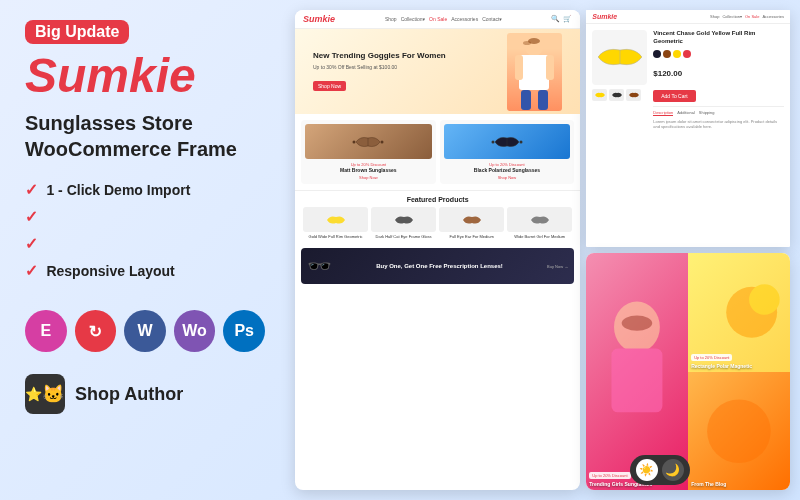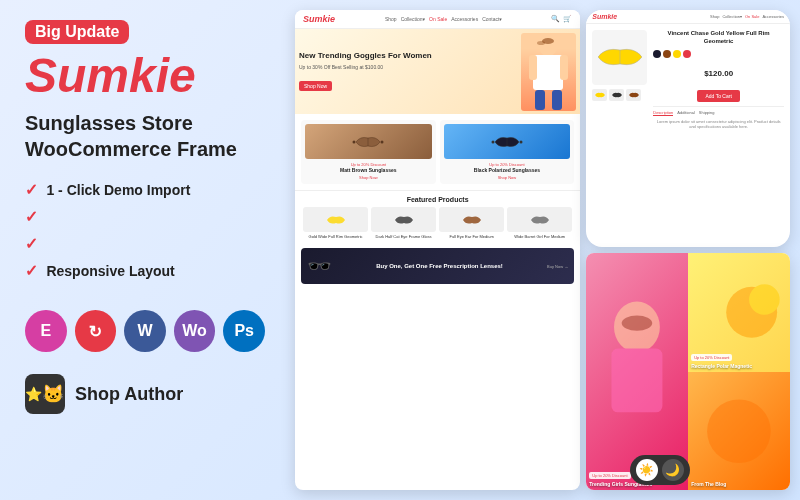--- a/index.html
+++ b/index.html
@@ -216,7 +216,7 @@
       display: flex;
       align-items: center;
       justify-content: space-between;
-      padding: 6px 4px;
+      padding: 6px 18px;
       position: relative;
       overflow: hidden;
     }

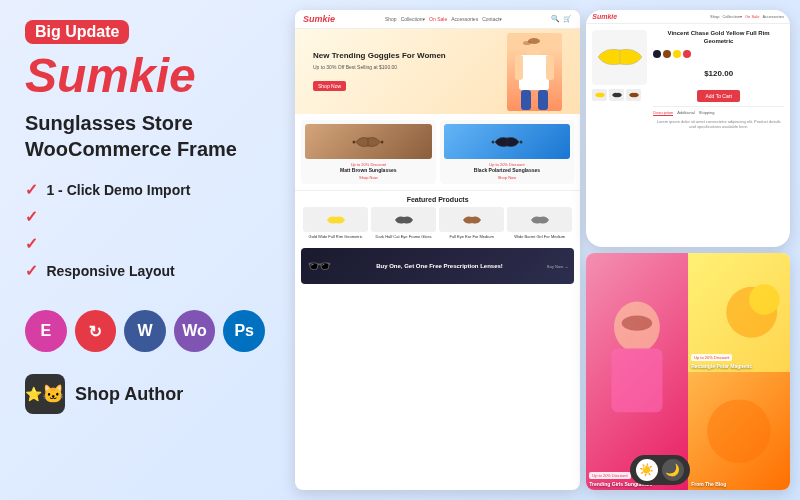--- a/index.html
+++ b/index.html
@@ -157,11 +157,10 @@
 
     .mockup-right-top {
       background: white;
-      border-radius: 16px;
+      border-radius: 1px;
       overflow: hidden;
       box-shadow: 0 4px 15px rgba(0,0,0,0.15);
       flex: 1;
-      text-align: center;
     }
 
     .mockup-right-bottom {

